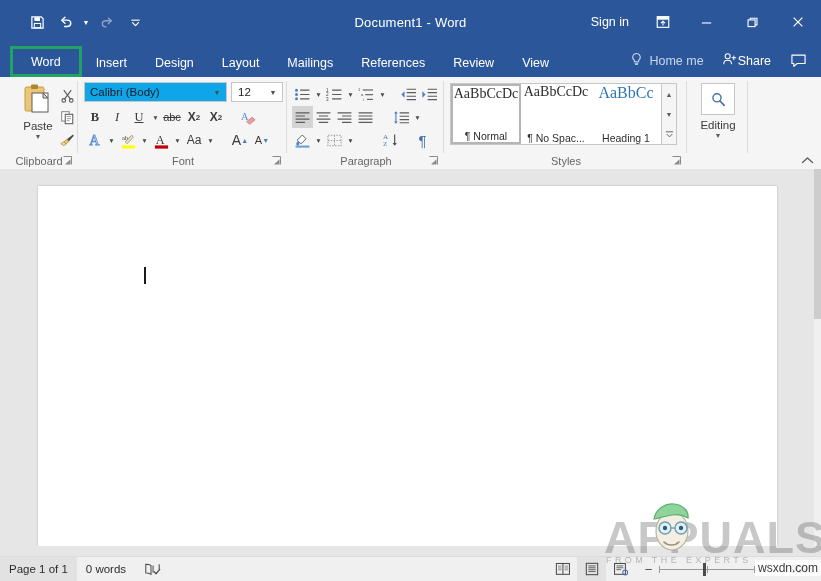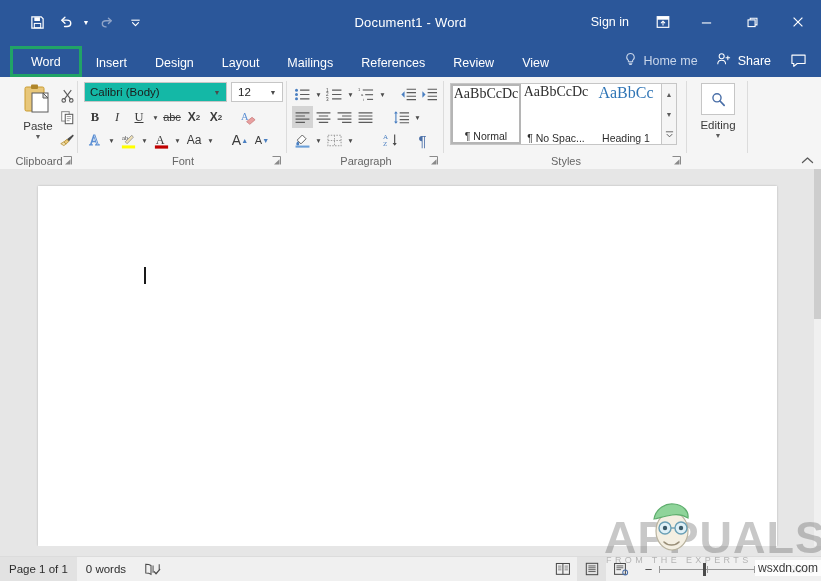--- a/index.html
+++ b/index.html
@@ -74,7 +74,7 @@
     display:flex;align-items:center;gap:6px;color:#c9d6ea;font-size:12.5px;padding:0 8px;height:33px;
   }
   .share{
-    display:flex;align-items:center;gap:6px;color:#ffffff;font-size:12.5px;padding:0 10px;height:33px;
+    display:flex;align-items:center;color:#ffffff;font-size:12.5px;padding:0 10px;height:33px;
   }
   .comment-ic{
     width:34px;height:33px;display:flex;align-items:center;justify-content:center;color:#ffffff;

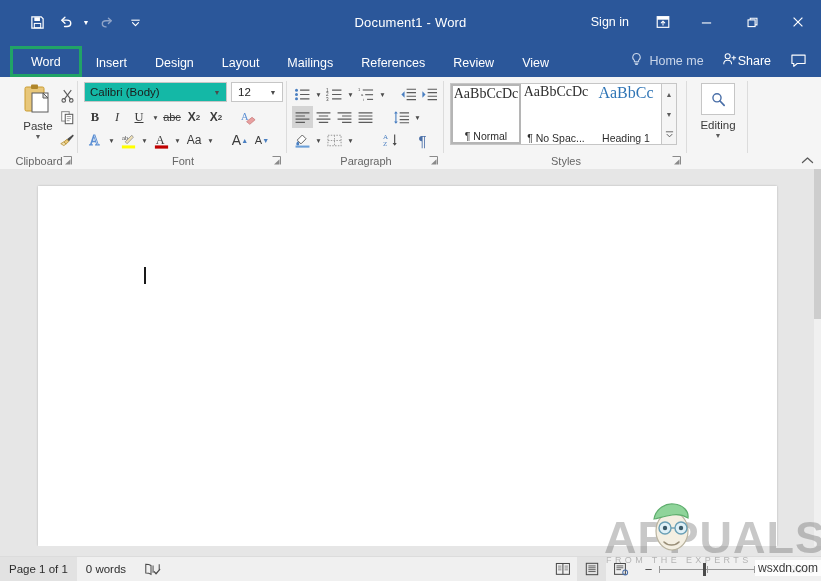--- a/index.html
+++ b/index.html
@@ -112,7 +112,7 @@
   .grp-font{left:79px;width:208px;}
   .fontname{
     position:absolute;left:5px;top:5px;width:143px;height:20px;
-    background:#14b8a6;border:1px solid #c6c6c6;box-sizing:border-box;
+    background:#0ea5e9;border:1px solid #c6c6c6;box-sizing:border-box;
     display:flex;align-items:center;padding-left:5px;font-size:11.5px;color:#1c1c1c;
   }
   .cbcaret{

